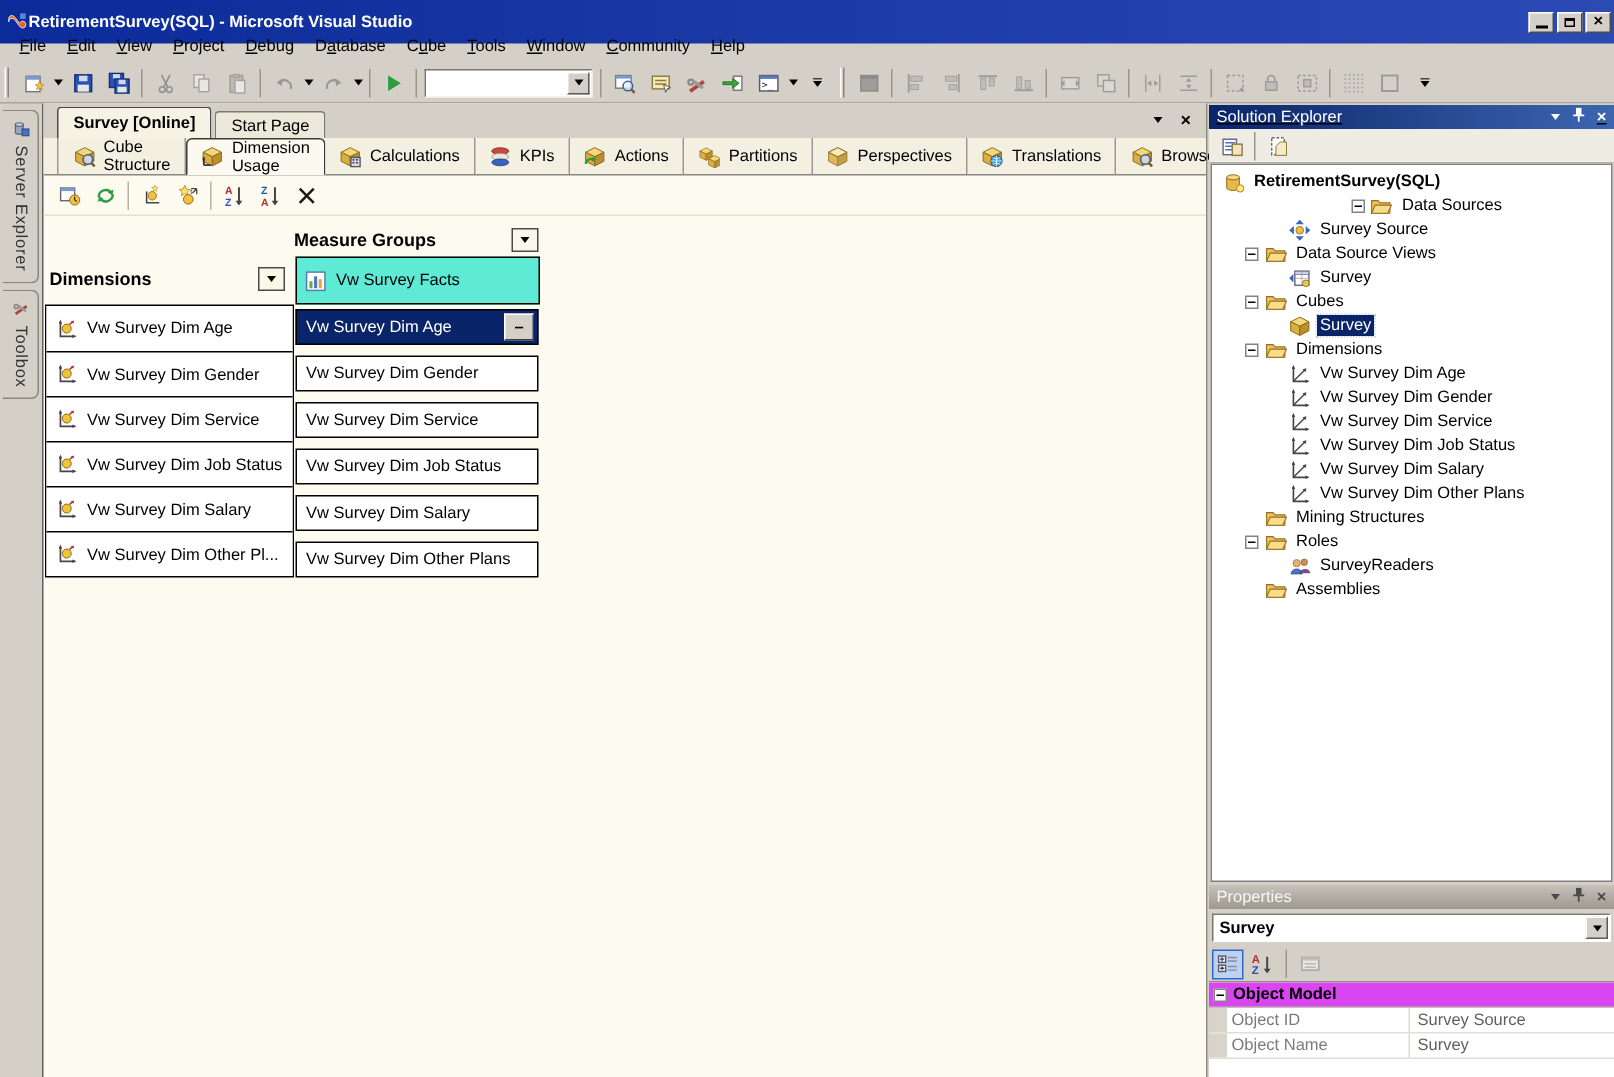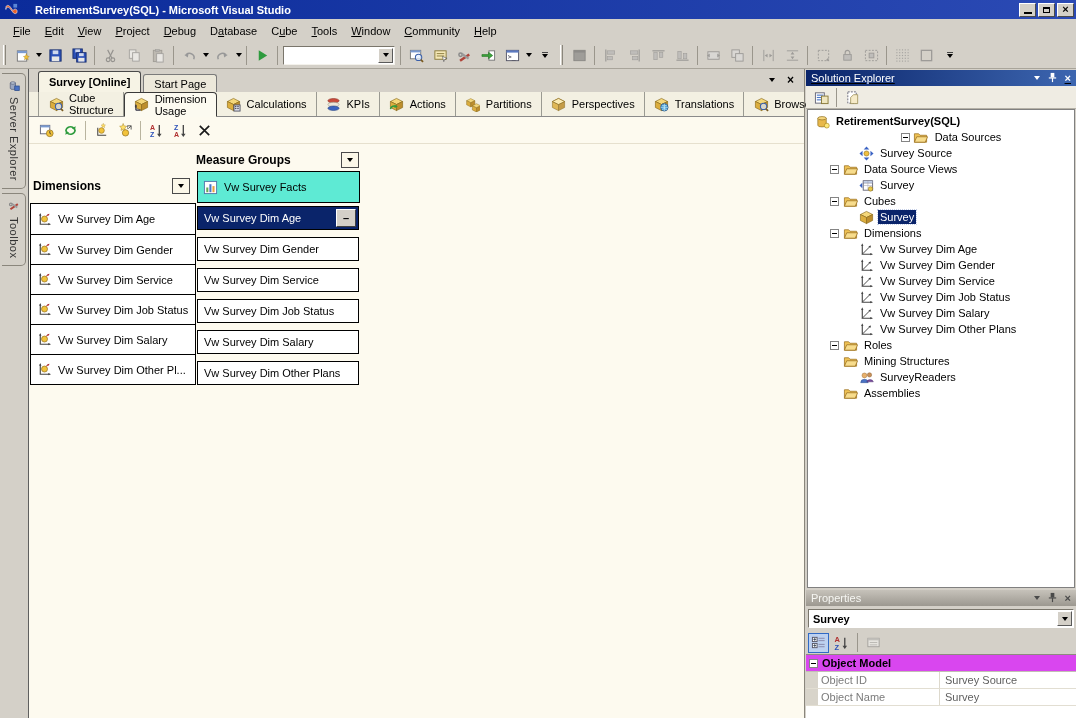--- a/index.html
+++ b/index.html
@@ -11,9 +11,9 @@
   .icon.sm{width:13px;height:13px}.icon.sm svg{width:12px;height:12px}
 
   
-  #titlebar{position:absolute;left:0;top:0;width:1076px;height:19px;
+  #titlebar{position:absolute;left:0;top:0;width:1076px;height:29px;
     background:linear-gradient(to right,#0b2b9a,#2b4ab4);color:#fff;
-    display:flex;align-items:center;padding-left:3px;gap:16px;font-weight:bold;}
+    display:flex;align-items:center;padding-left:3px;gap:0;font-weight:bold;}
   #titlebar .wctl{margin-left:auto;display:flex;margin-right:2px;}
   .wbtn{width:17px;height:14px;background:#D4D0C8;border:1px solid;border-color:#fff #4a4a4a #4a4a4a #fff;
     display:flex;align-items:center;justify-content:center;margin-left:2px;color:#000;font:bold 10px/1 "Liberation Sans",sans-serif;}

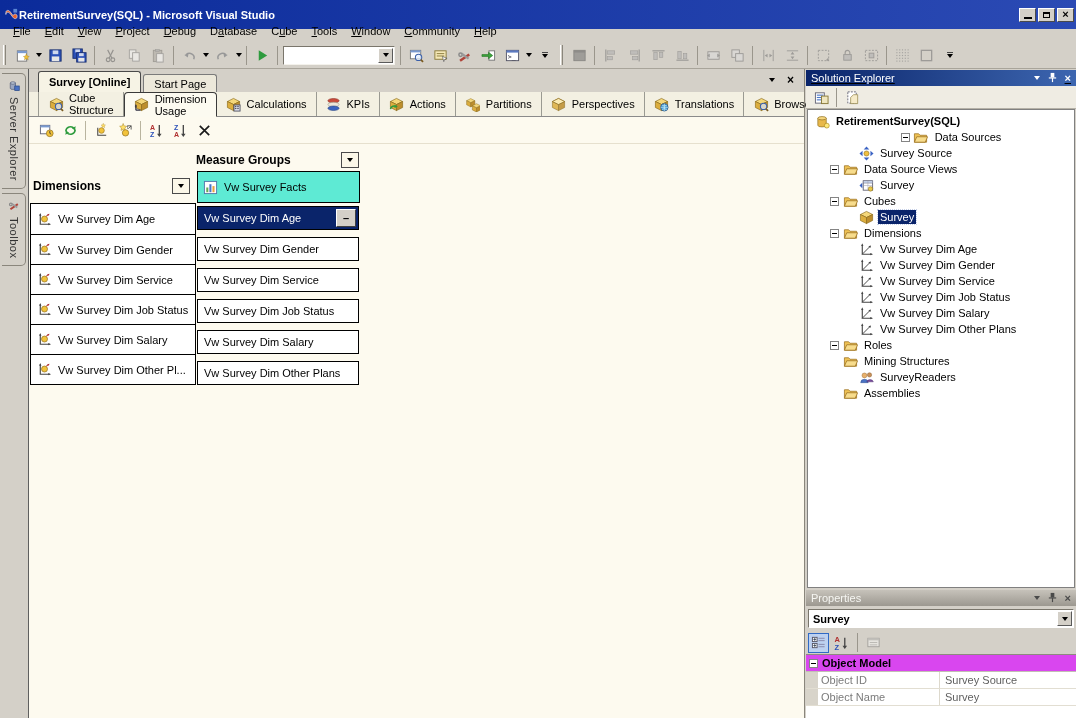--- a/index.html
+++ b/index.html
@@ -1055,6 +1055,16 @@
           <span class="tlabel">Vw Survey Dim Other Plans</span>
         </div>
         <div class="trow" style="padding-left: 22px;">
+          <span class="spacer"></span>
+          <span class="icon">
+            <svg viewBox="0 0 16 16">
+              <path d="M1.5,4 L6,4 L7.5,5.6 L14.5,5.6 L14.5,13 L1.5,13 Z" fill="#EFC254" stroke="#996F1F" stroke-width=".8"></path>
+              <path d="M1.5,13 L4,7.2 L15.6,7.2 L13,13 Z" fill="#F7DC8C" stroke="#996F1F" stroke-width=".8"></path>
+            </svg>
+          </span>
+          <span class="tlabel">Mining Structures</span>
+        </div>
+        <div class="trow" style="padding-left: 22px;">
           <span class="exp">
             <i></i>
           </span>
@@ -1065,16 +1075,6 @@
             </svg>
           </span>
           <span class="tlabel">Roles</span>
-        </div>
-        <div class="trow" style="padding-left: 22px;">
-          <span class="spacer"></span>
-          <span class="icon">
-            <svg viewBox="0 0 16 16">
-              <path d="M1.5,4 L6,4 L7.5,5.6 L14.5,5.6 L14.5,13 L1.5,13 Z" fill="#EFC254" stroke="#996F1F" stroke-width=".8"></path>
-              <path d="M1.5,13 L4,7.2 L15.6,7.2 L13,13 Z" fill="#F7DC8C" stroke="#996F1F" stroke-width=".8"></path>
-            </svg>
-          </span>
-          <span class="tlabel">Mining Structures</span>
         </div>
         <div class="trow" style="padding-left: 38px;">
           <span class="spacer"></span>

